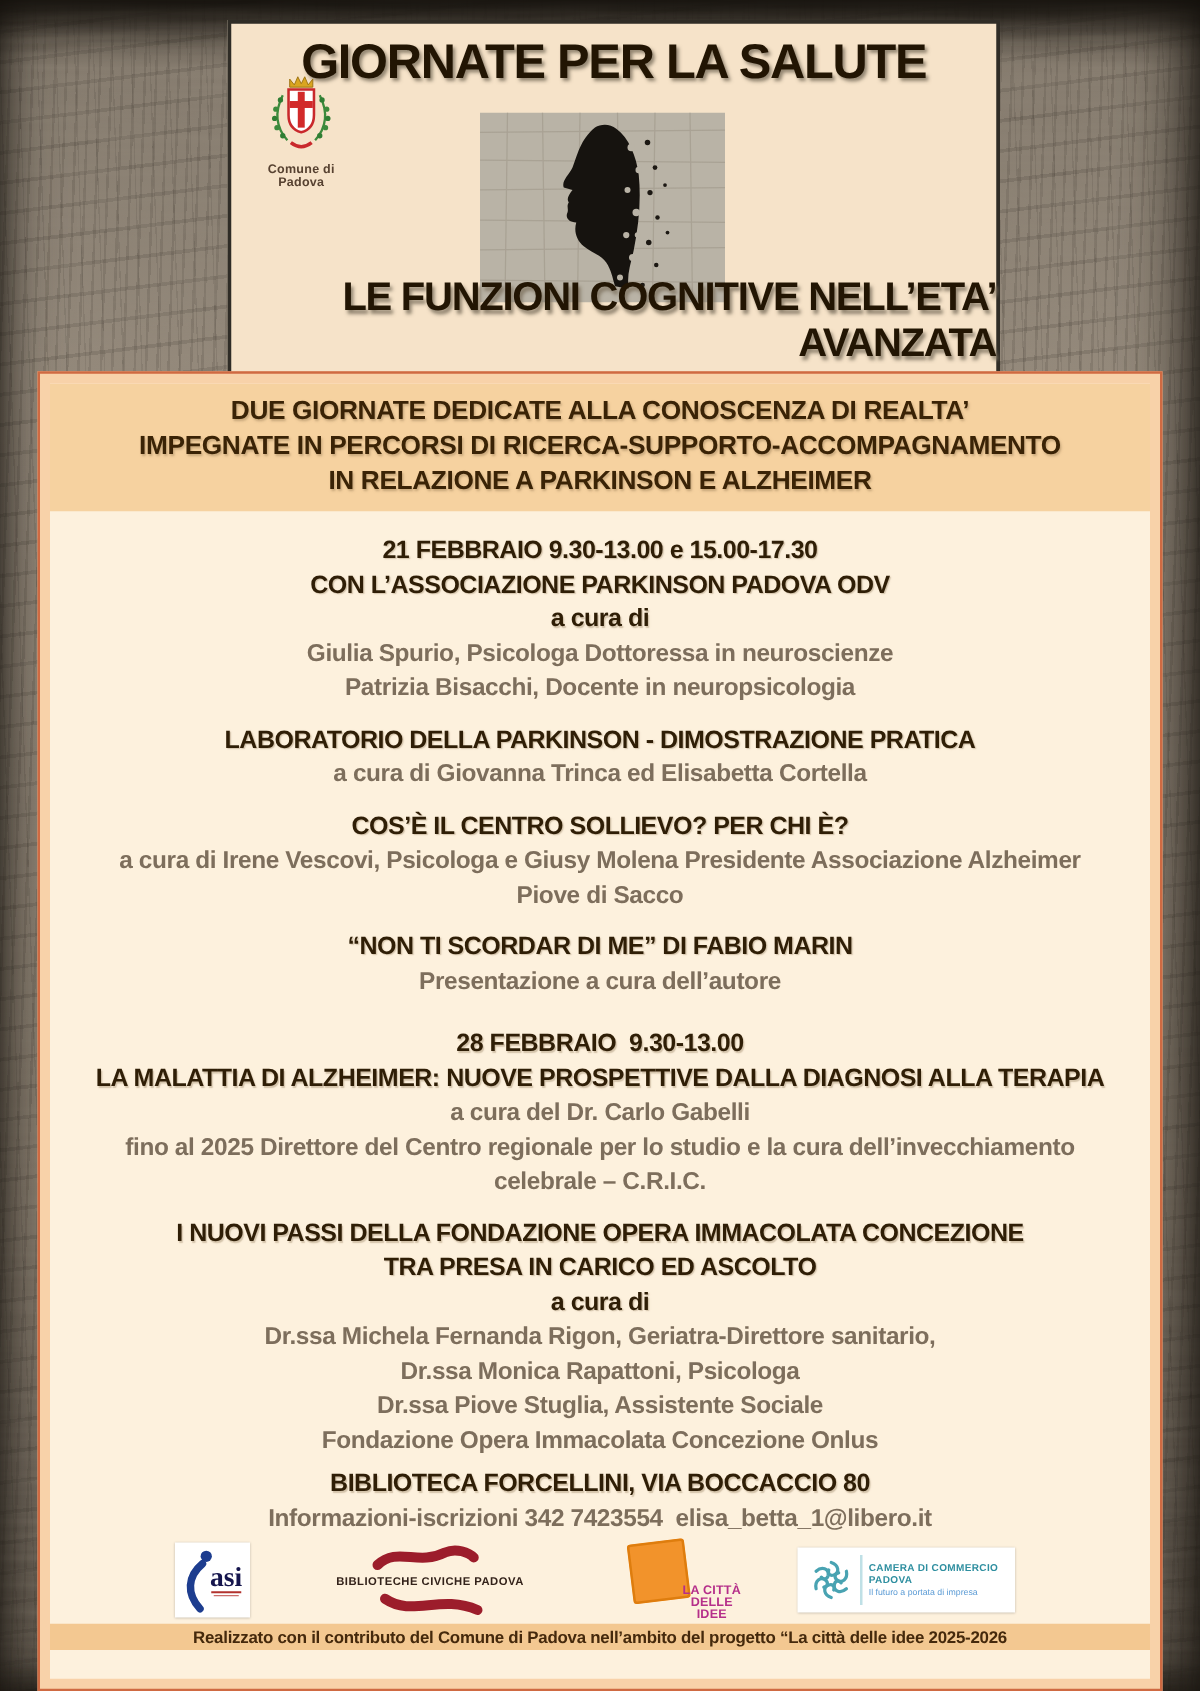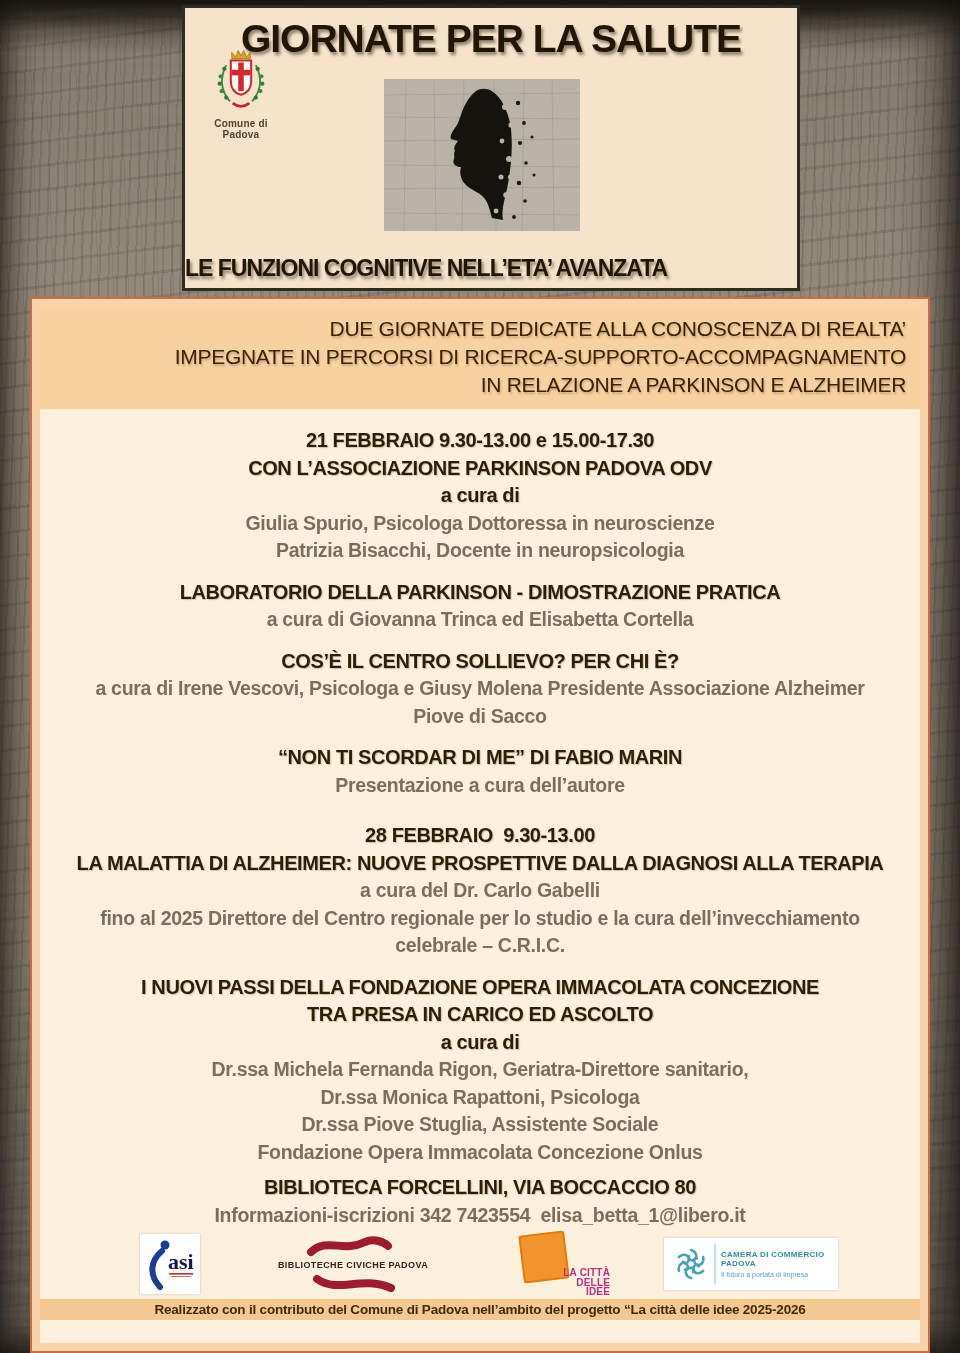--- a/index.html
+++ b/index.html
@@ -27,7 +27,7 @@
   }
   
   .header-box{
-    position:absolute;left:182px;top:5px;width:618px;height:286px;
+    position:absolute;left:182px;top:16px;width:618px;height:286px;
     background:#f6e3c9;border:3px solid #2f2c26;box-sizing:border-box;
   }
   .header-title{

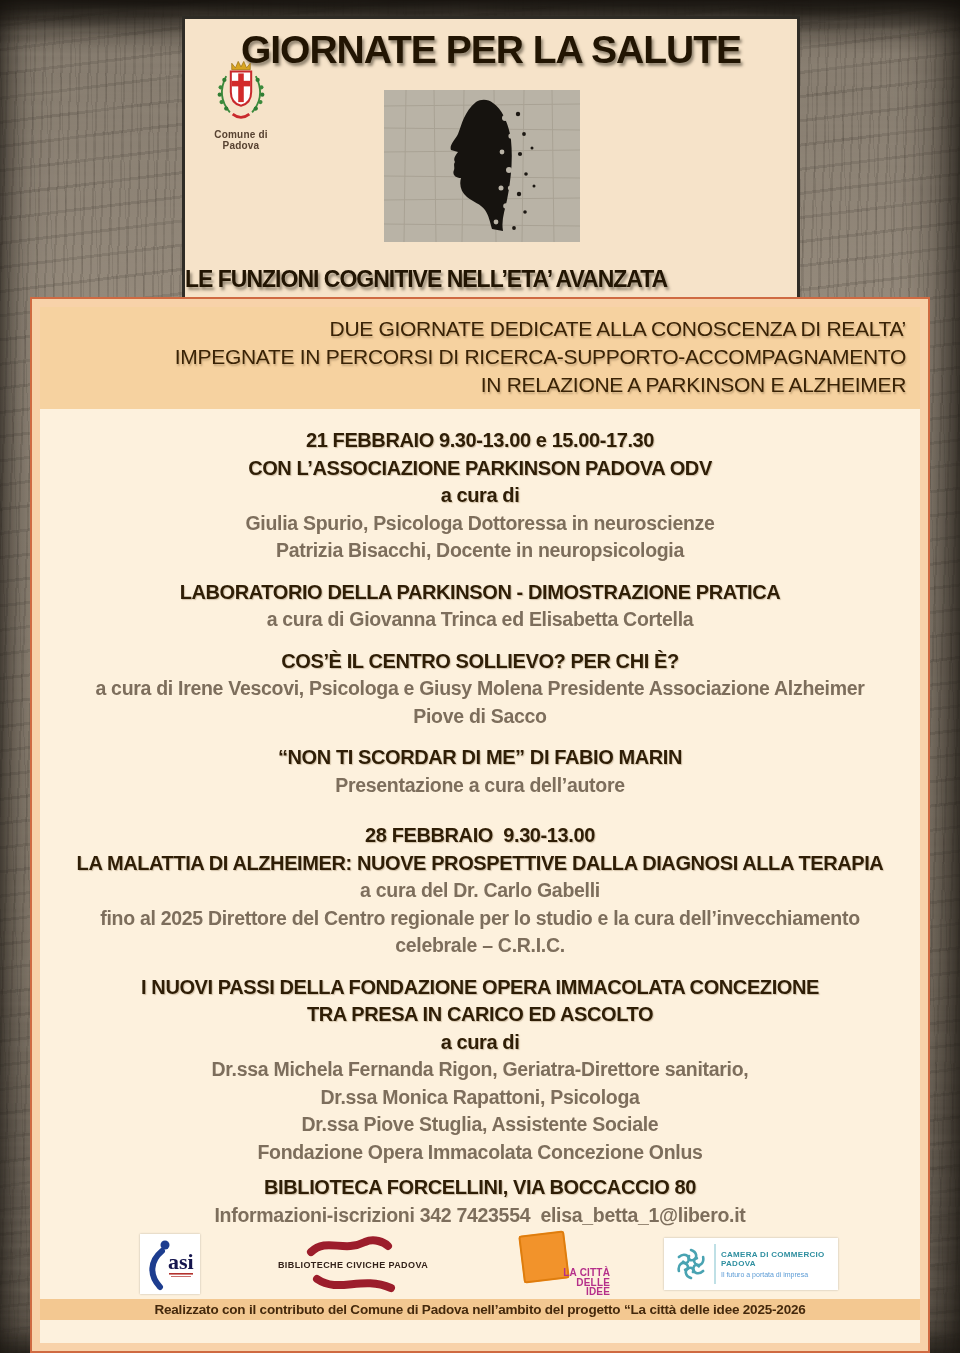--- a/index.html
+++ b/index.html
@@ -39,8 +39,8 @@
   .comune-caption{font-size:10px;font-weight:bold;color:#574231;margin-top:2px;letter-spacing:.2px;}
   .face-art{position:absolute;left:199px;top:71px;width:196px;height:152px;}
   .header-subtitle{
-    position:absolute;bottom:6px;left:0;width:100%;text-align:left;
-    font-size:23px;font-weight:800;color:#221503;letter-spacing:-1px;
+    position:absolute;bottom:6px;left:0;width:100%;text-align:right;
+    font-size:32px;font-weight:800;color:#221503;letter-spacing:-1px;
     text-shadow:2px 3px 3px rgba(128,116,98,.85);
   }
   

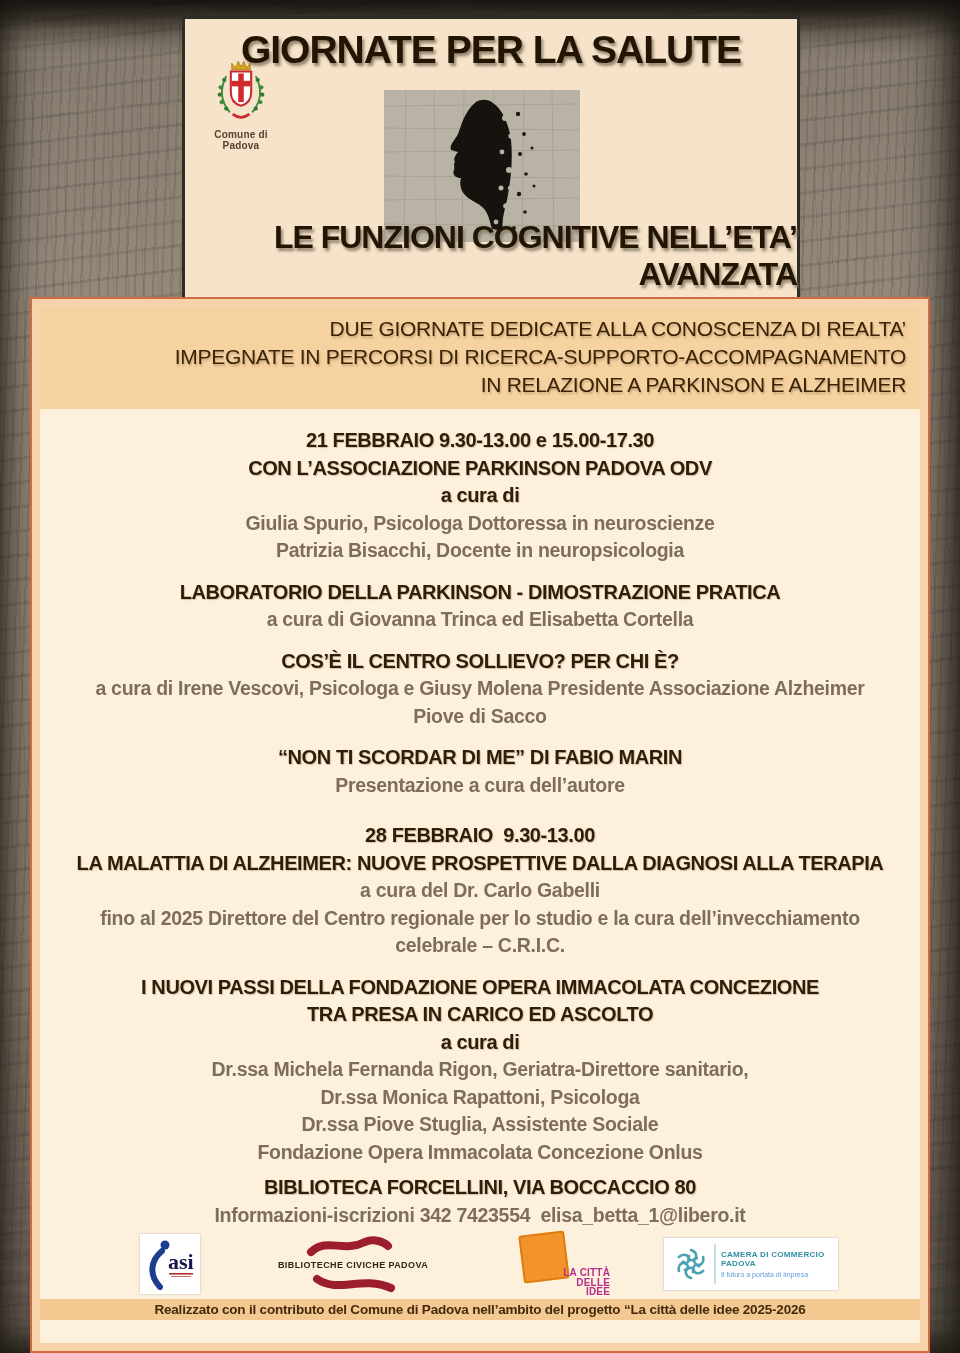--- a/index.html
+++ b/index.html
@@ -54,8 +54,8 @@
   }
   .intro-band{
     background:#f6d2a0;padding:8px 14px 10px;
-    font-size:21px;font-weight:400;color:#3a2306;line-height:28px;
-    letter-spacing:-.3px;text-shadow:1px 2px 2px rgba(165,135,95,.6);text-align:right;
+    font-size:21px;font-weight:700;color:#3a2306;line-height:28px;
+    letter-spacing:-.3px;text-shadow:1px 2px 2px rgba(165,135,95,.6);
   }
   .h{font-size:20px;font-weight:800;color:#2f1e06;line-height:27.5px;
      letter-spacing:-.4px;text-shadow:1px 1px 1px rgba(175,155,125,.55);}

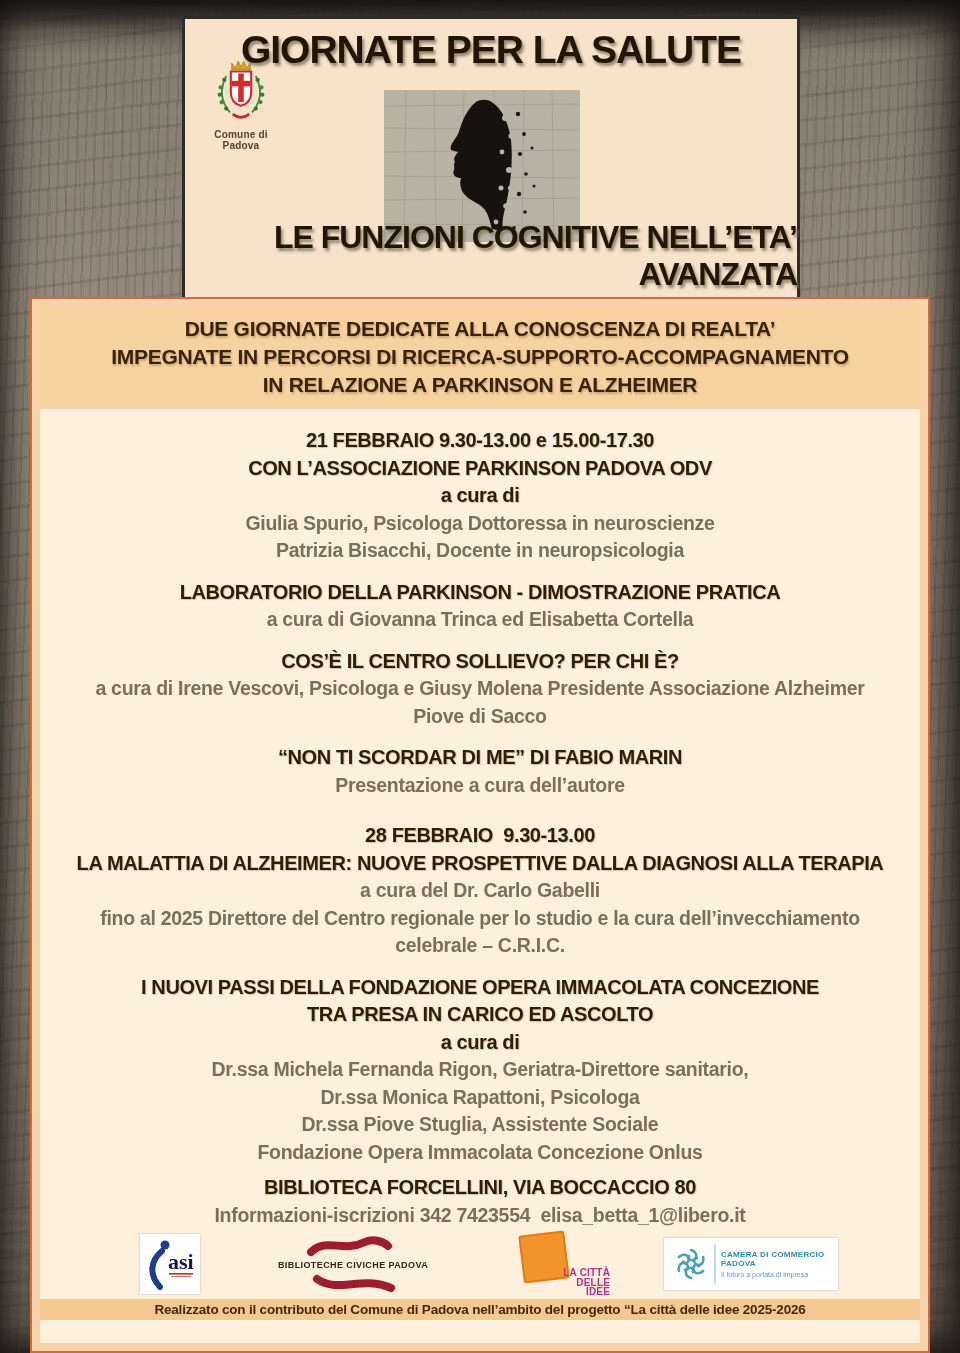--- a/index.html
+++ b/index.html
@@ -67,7 +67,7 @@
   
   .logos-row{
     margin-top:2px;height:66px;display:flex;align-items:center;
-    padding:0 82px 0 100px;justify-content:space-between;
+    padding:0 108px 0 100px;justify-content:space-between;
   }
   .logo-asi{width:60px;height:60px;background:#fff;box-shadow:0 0 2px rgba(0,0,0,.25);}
   .logo-biblio{width:212px;height:58px;position:relative;}

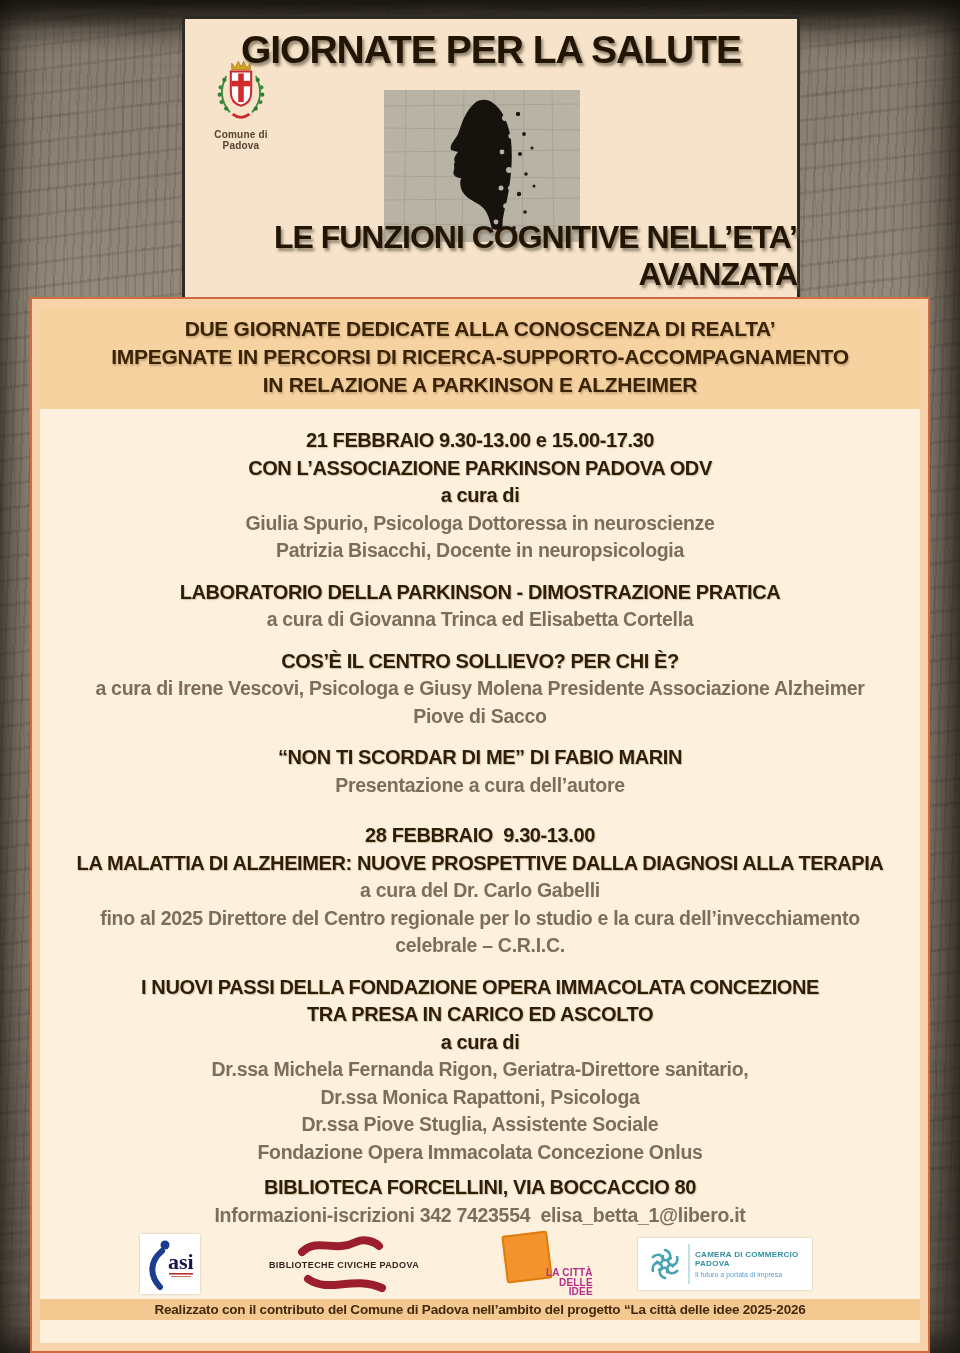--- a/index.html
+++ b/index.html
@@ -77,7 +77,7 @@
     background:#f2932b;transform:rotate(-7deg);box-shadow:inset 0 0 0 2px #de7d0e;
   }
   .citta-text{
-    position:absolute;left:58px;top:36px;text-align:right;
+    position:absolute;left:58px;top:36px;text-align:center;
     font-size:10px;line-height:9.5px;font-weight:800;color:#b52f8a;letter-spacing:.2px;
   }
   .logo-camera{

